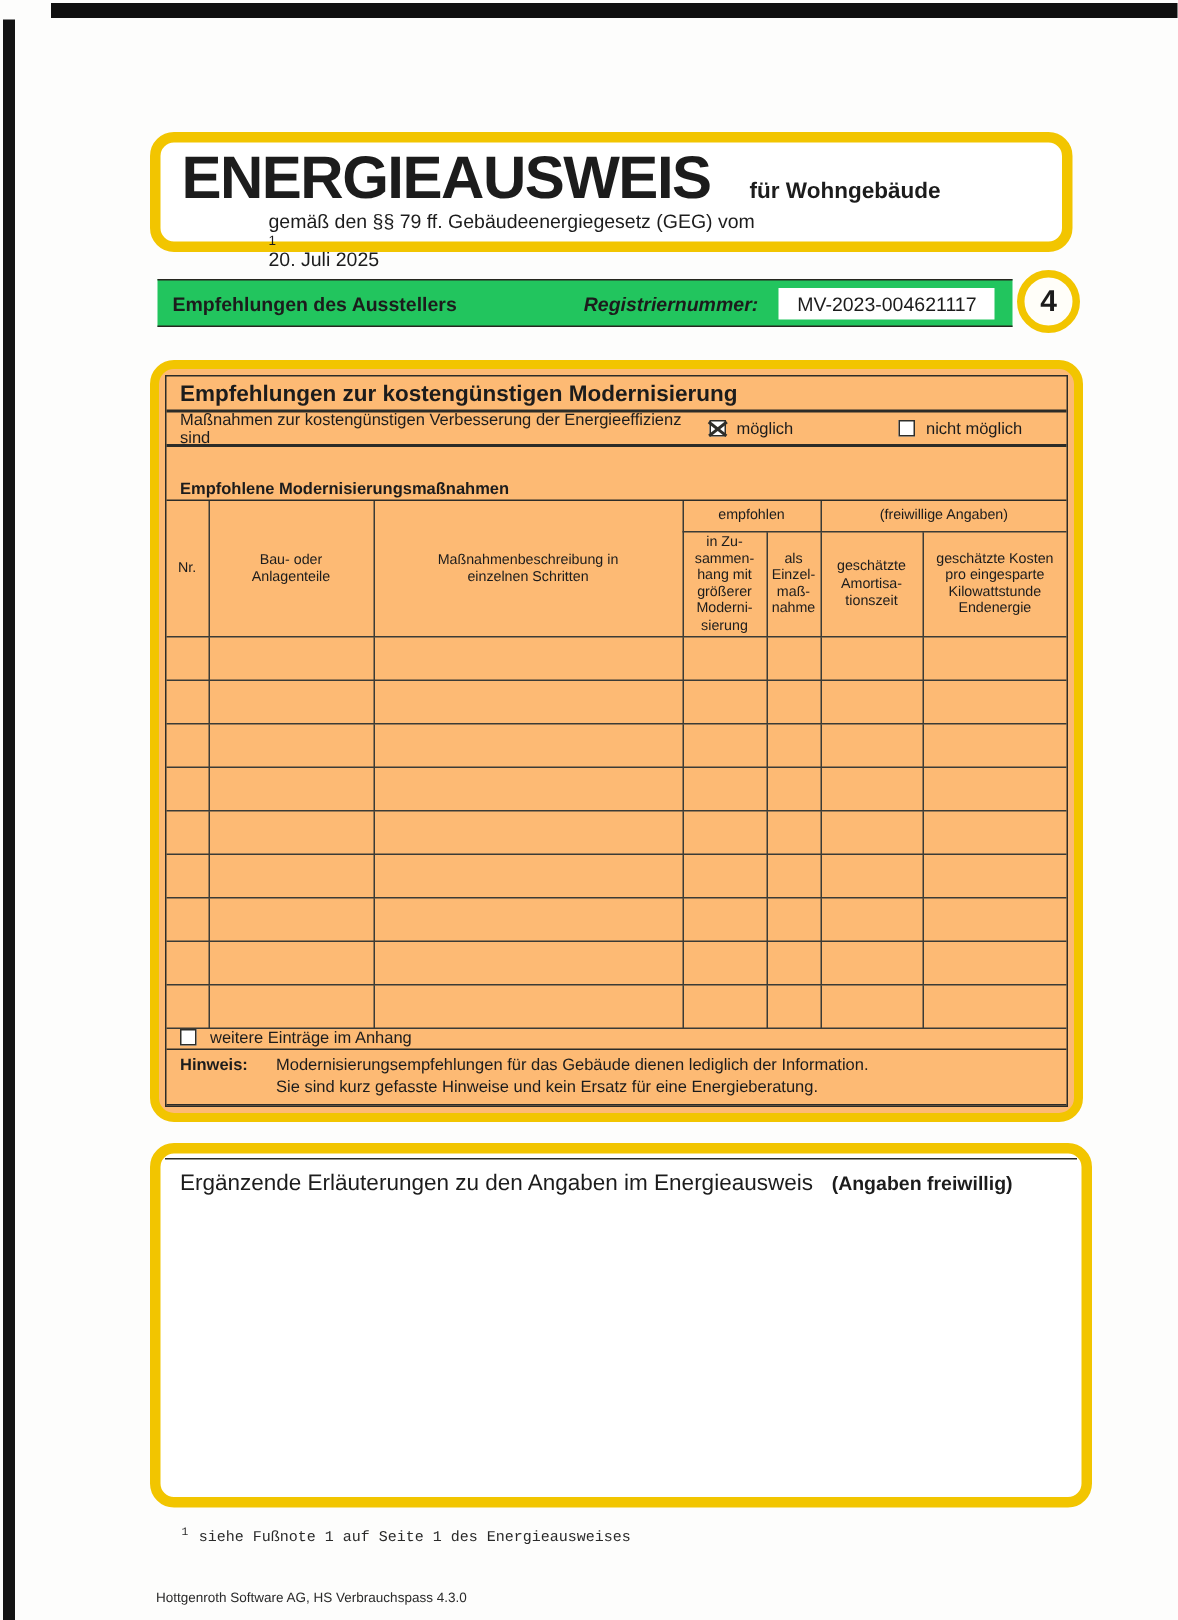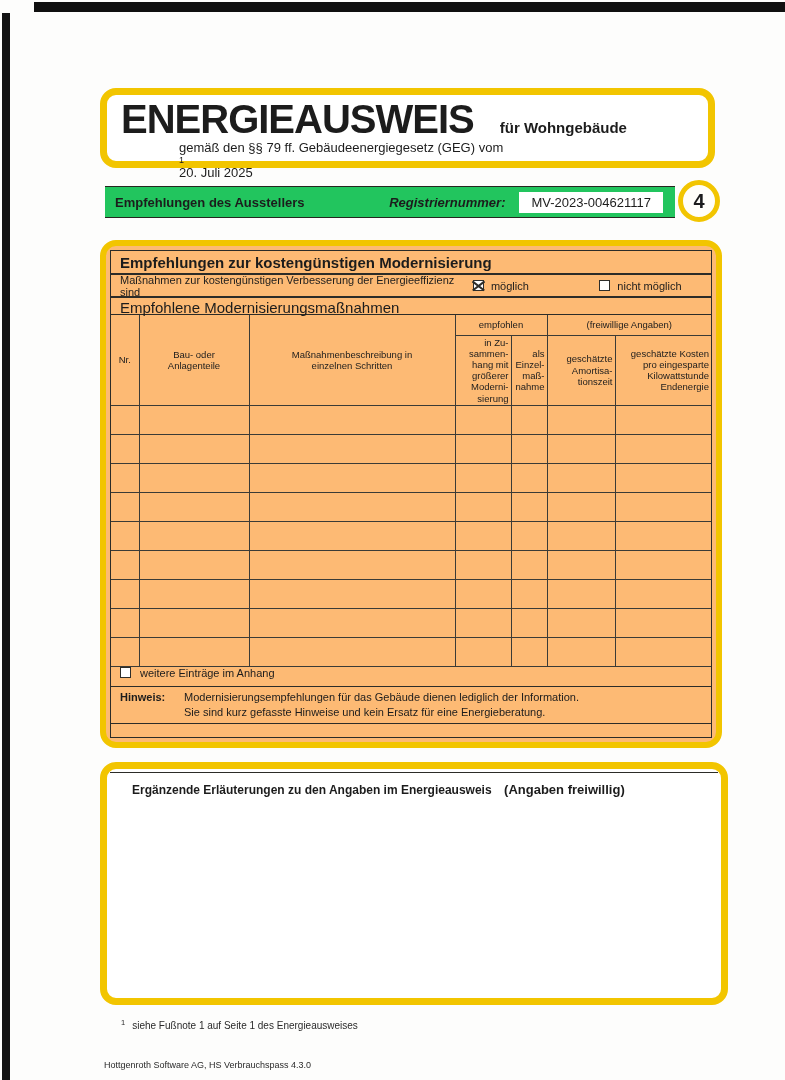--- a/index.html
+++ b/index.html
@@ -56,7 +56,7 @@
   .measure-opt { display:flex; align-items:center; gap:7px; }
   .opt1 { margin-left:auto; width:128px; }
   .opt2 { width:104px; }
-  .table-subtitle { font-size:15px; font-weight:normal; padding:1px 9px; height:17px; border-bottom:1.5px solid #2c2c28; }
+  .table-subtitle { font-size:11px; font-weight:bold; padding:1px 9px; height:17px; border-bottom:1.5px solid #2c2c28;margin-top:21px; }
 
   table.meas { width:100%; border-collapse:collapse; table-layout:fixed; }
   table.meas th, table.meas td { border:1px solid #3b3b36; font-weight:normal; }

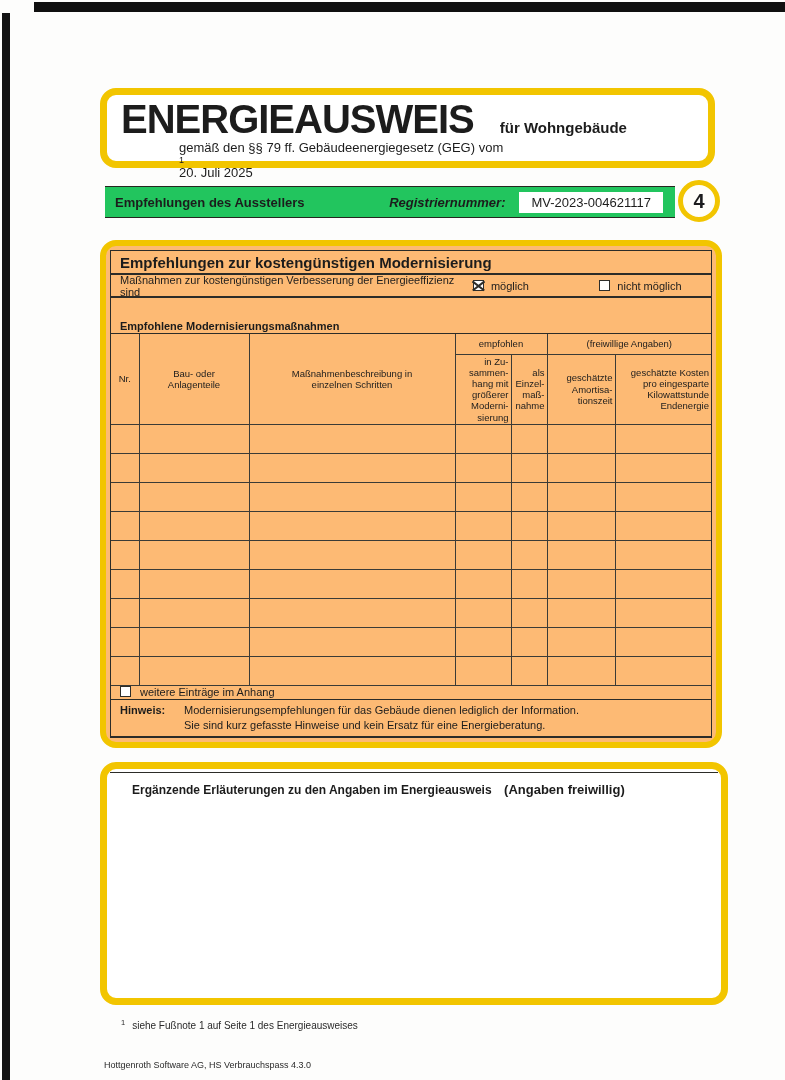--- a/index.html
+++ b/index.html
@@ -65,7 +65,7 @@
   table.meas tr > *:last-child  { border-right:none; }
   table.meas thead tr:first-child th { border-top:none; }
   tr.grp-row th { height:20px; }
-  tr.hdr-row th { height:64px;text-align:right; }
+  tr.hdr-row th { height:64px; }
   tbody.rows td { height:29px; font-size:10px; }
 
   .more-row { display:flex; align-items:flex-start; gap:9px; font-size:11px; padding:0 9px; height:20px; border-bottom:1.5px solid #2c2c28; }

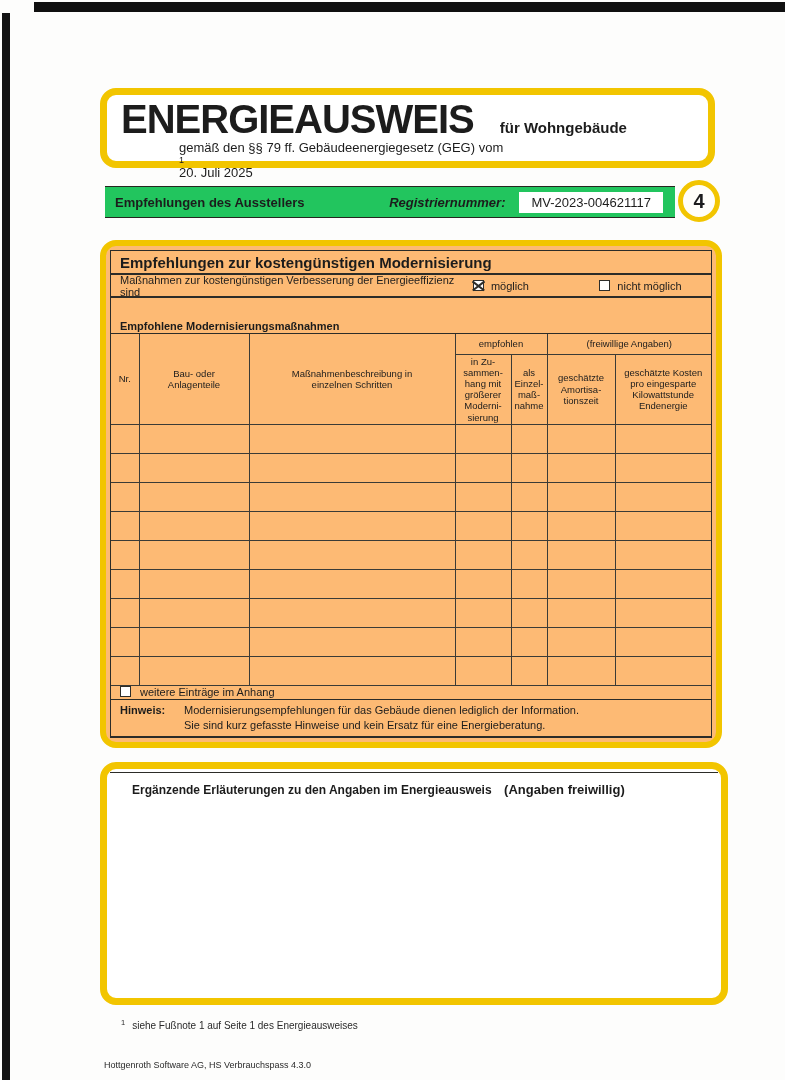--- a/index.html
+++ b/index.html
@@ -90,7 +90,7 @@
     border:7px solid var(--yl); border-radius:16px; background:#fff; padding:3px;
   }
   .expl-inner { border-top:1.5px solid #2c2c28; height:100%; padding:7px 10px; }
-  .expl-title { font-size:12px; font-weight:bold; display:inline;margin-left:12px; }
+  .expl-title { font-size:15px; font-weight:normal; display:inline; }
   .expl-suffix { font-size:13px; font-weight:bold; margin-left:8px; }
 
   .footnote { position:absolute; left:121px; top:1018px; font-size:10px; color:#2a2a2a; }

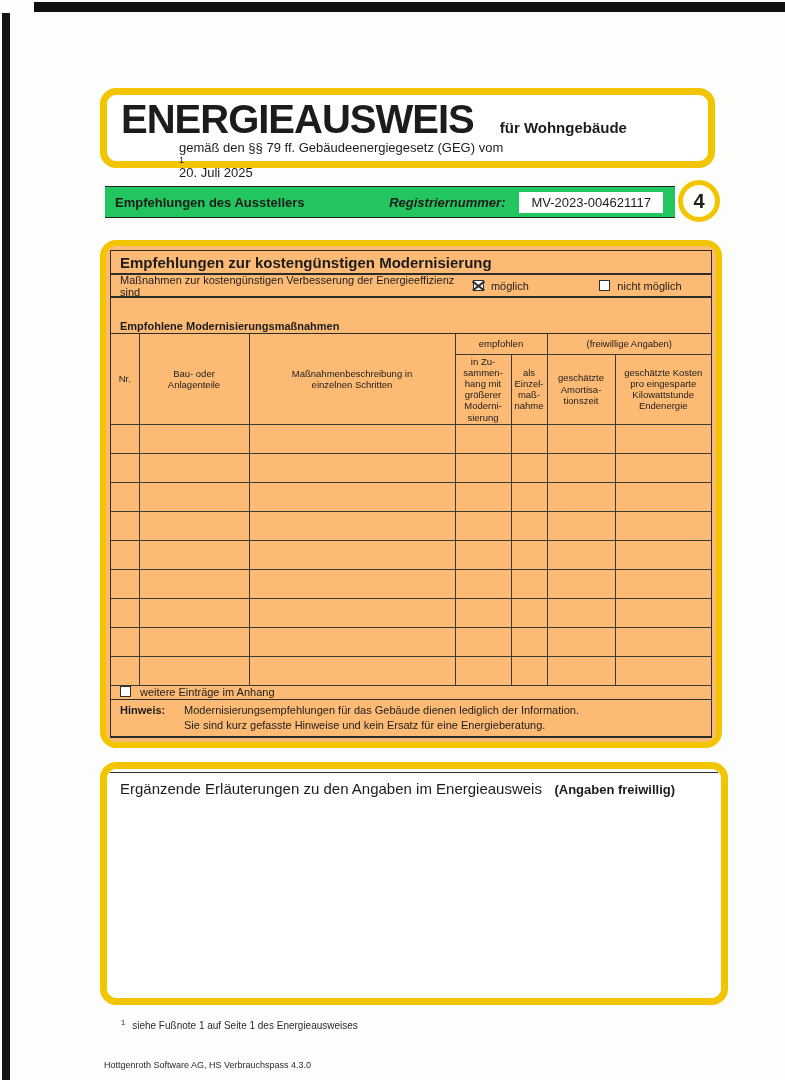--- a/index.html
+++ b/index.html
@@ -93,7 +93,7 @@
   .expl-title { font-size:15px; font-weight:normal; display:inline; }
   .expl-suffix { font-size:13px; font-weight:bold; margin-left:8px; }
 
-  .footnote { position:absolute; left:121px; top:1018px; font-size:10px; color:#2a2a2a; }
+  .footnote { position:absolute; left:121px; top:1018px; font-size:10px; color:#2a2a2a;font-family:Liberation Mono, monospace; }
   .footnote sup { font-size:7.5px; margin-right:7px; }
   .page-footer { position:absolute; left:104px; top:1060px; font-size:9px; color:#2a2a2a; }
 

